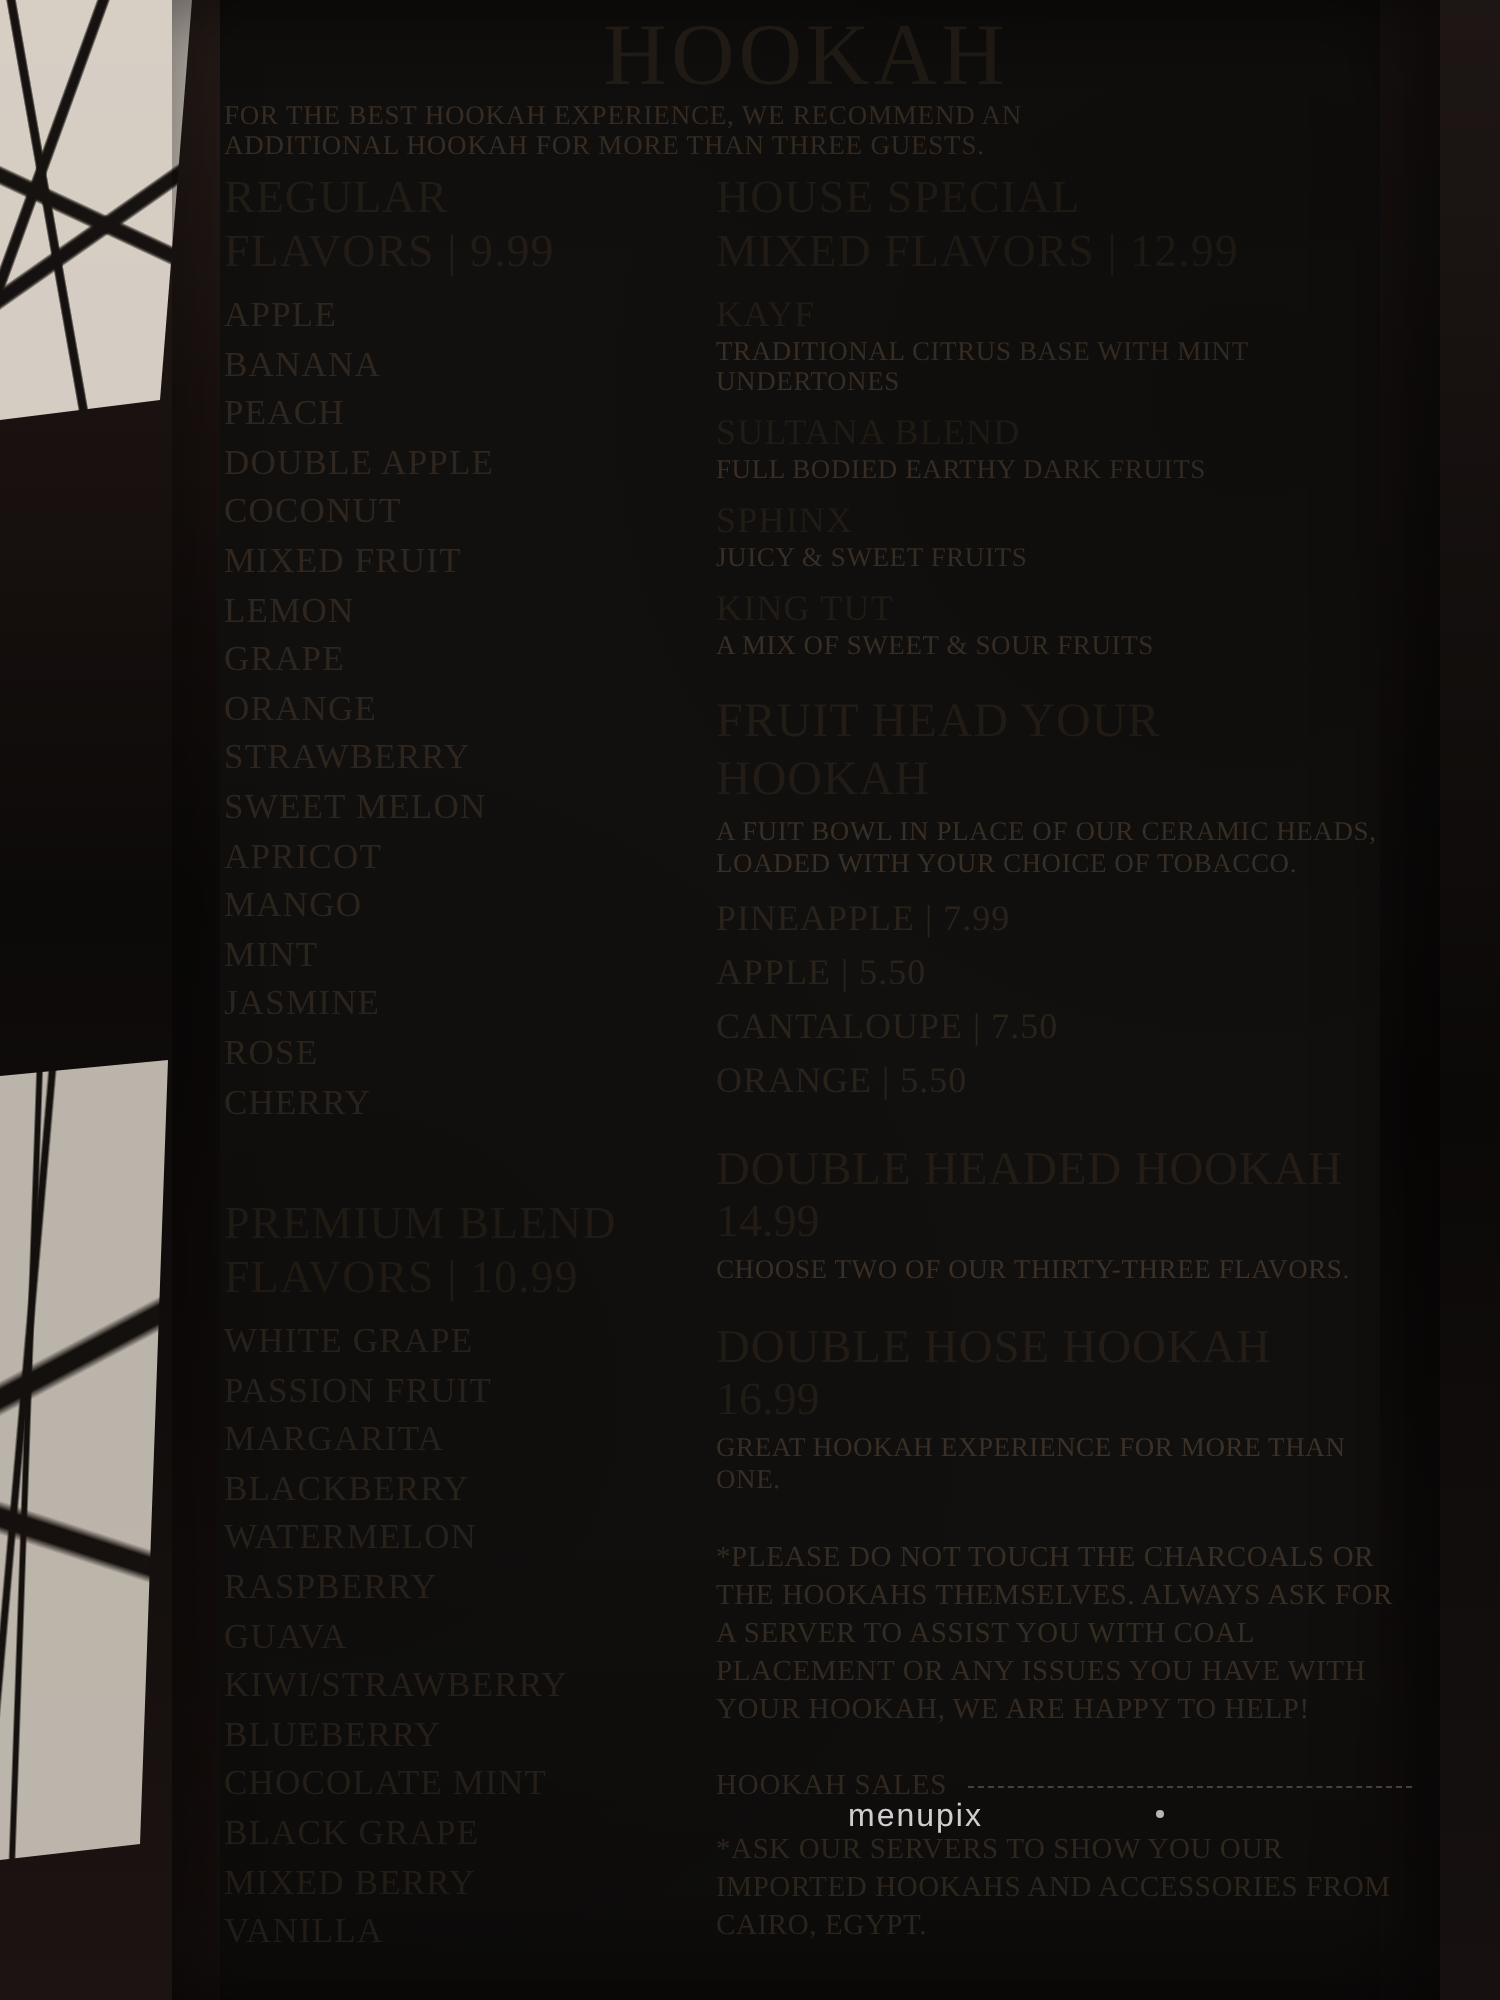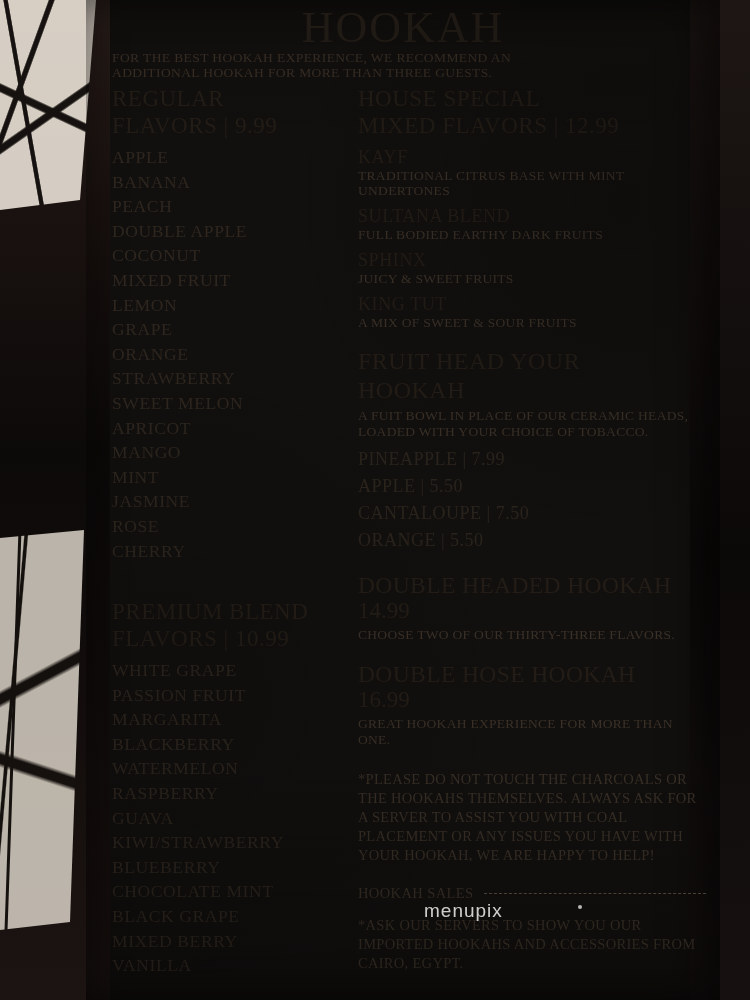--- a/index.html
+++ b/index.html
@@ -234,7 +234,7 @@
     position: absolute;
     left: 424px;
     top: 900px;
-    font-size: 19px;
+    font-size: 16px;
     letter-spacing: 1px;
     color: rgba(255,255,255,.80);
     font-family: "Liberation Sans", sans-serif;

